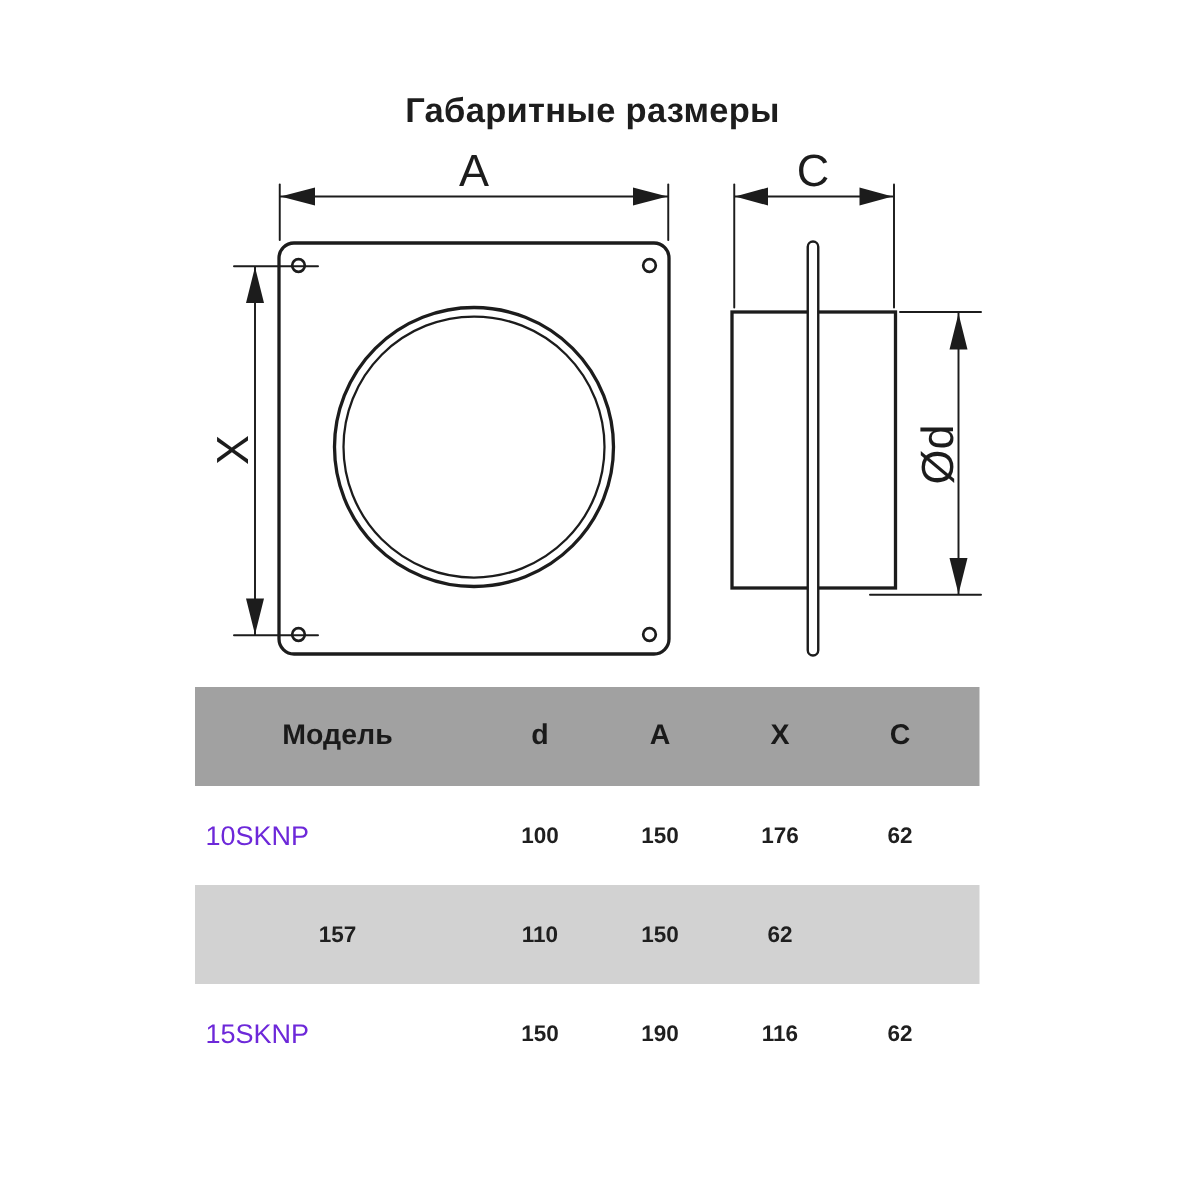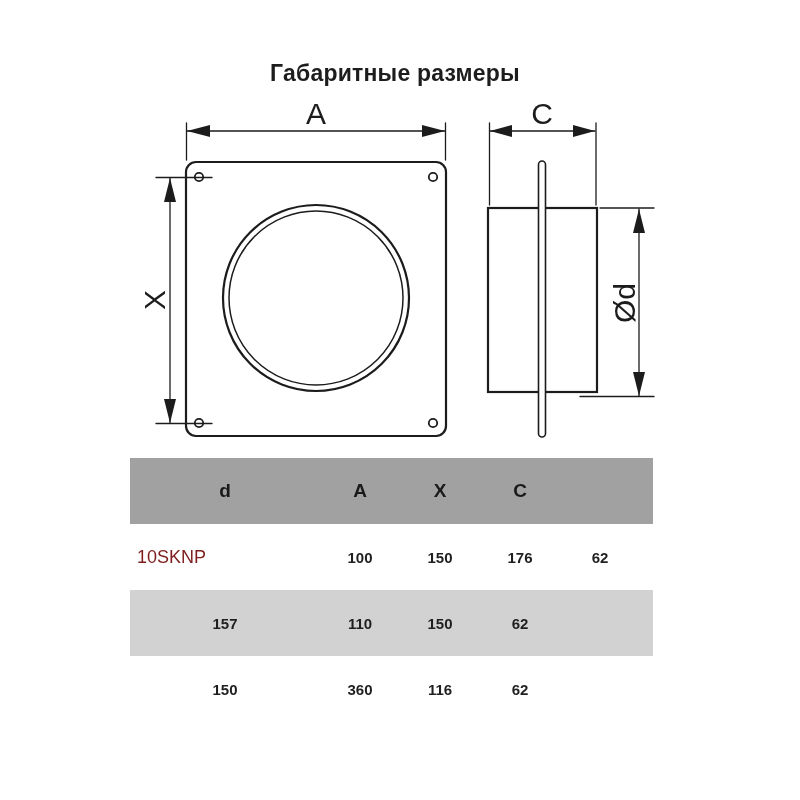--- a/index.html
+++ b/index.html
@@ -116,6 +116,7 @@
 
   <div class="dim-table">
     <div class="t-row t-head">
+      <div class="th">Модель</div>
       <div class="th">d</div>
       <div class="th">A</div>
       <div class="th">X</div>

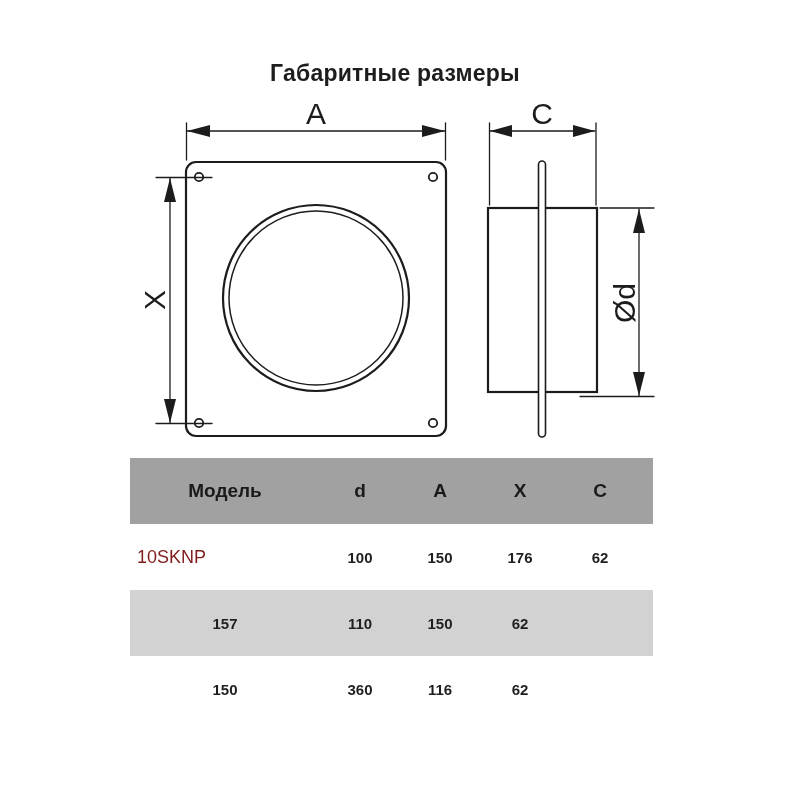--- a/index.html
+++ b/index.html
@@ -42,7 +42,7 @@
     font-size:15px;font-weight:700;color:#1f1f1f;text-align:center;
   }
   .td-model{
-    font-size:18px;font-weight:400;color:#7f1d1d;
+    font-size:18px;font-weight:400;color:#6d28d9;
     text-align:left;padding-left:7px;
   }
 </style>

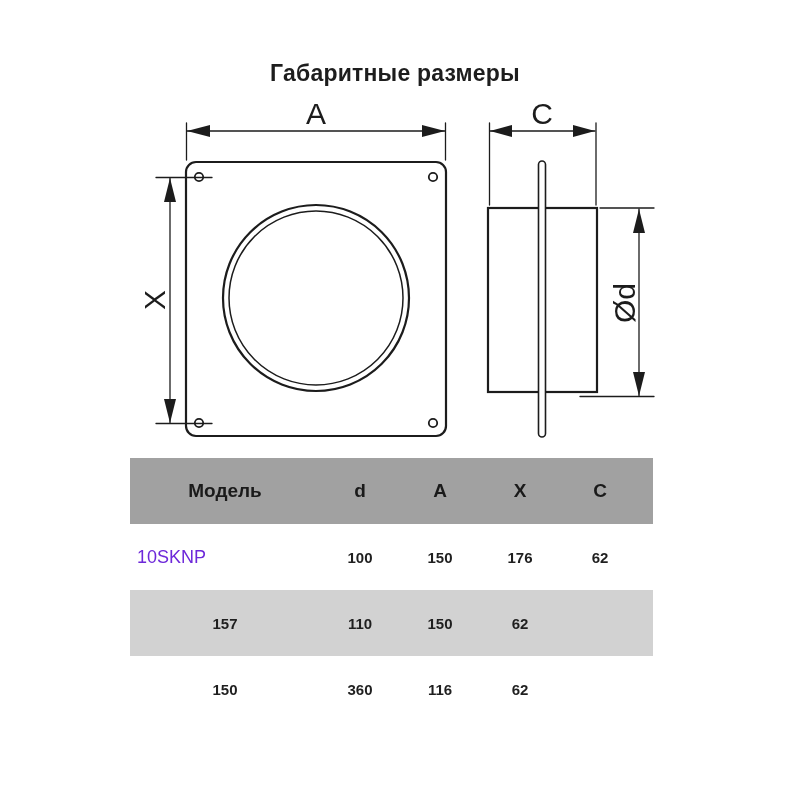--- a/index.html
+++ b/index.html
@@ -139,6 +139,7 @@
     </div>
 
     <div class="t-row">
+      <div class="td-model">15SKNP</div>
       <div class="td-num">150</div>
       <div class="td-num">360</div>
       <div class="td-num">116</div>

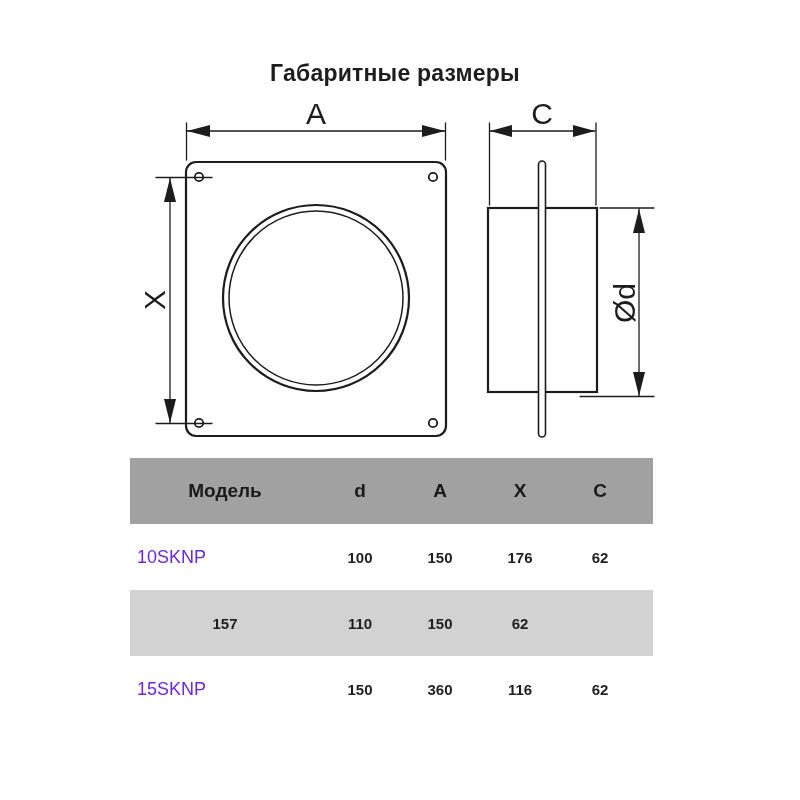--- a/index.html
+++ b/index.html
@@ -141,7 +141,7 @@
     <div class="t-row">
       <div class="td-model">15SKNP</div>
       <div class="td-num">150</div>
-      <div class="td-num">360</div>
+      <div class="td-num">190</div>
       <div class="td-num">116</div>
       <div class="td-num">62</div>
     </div>

